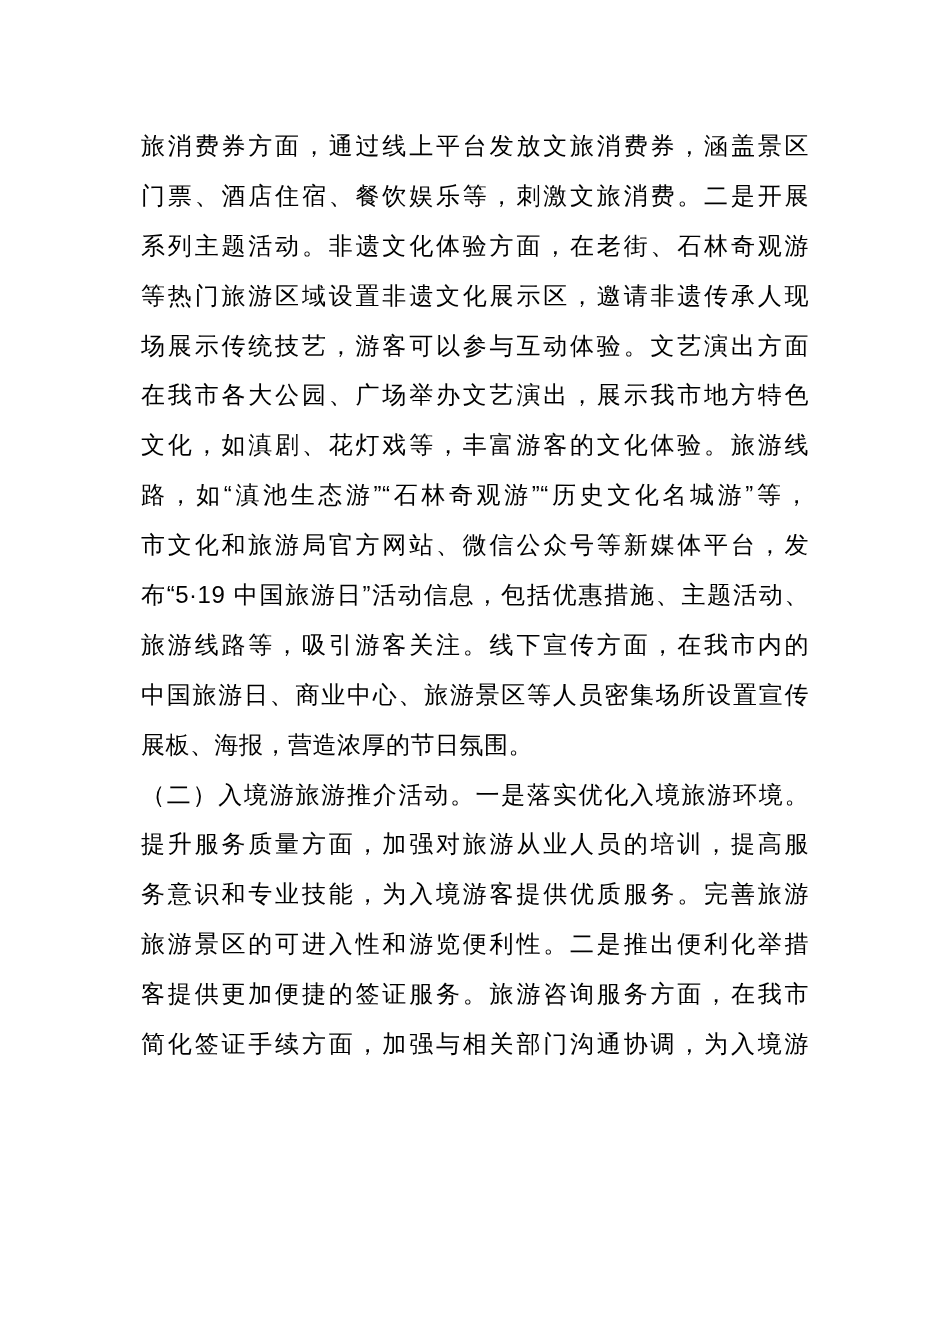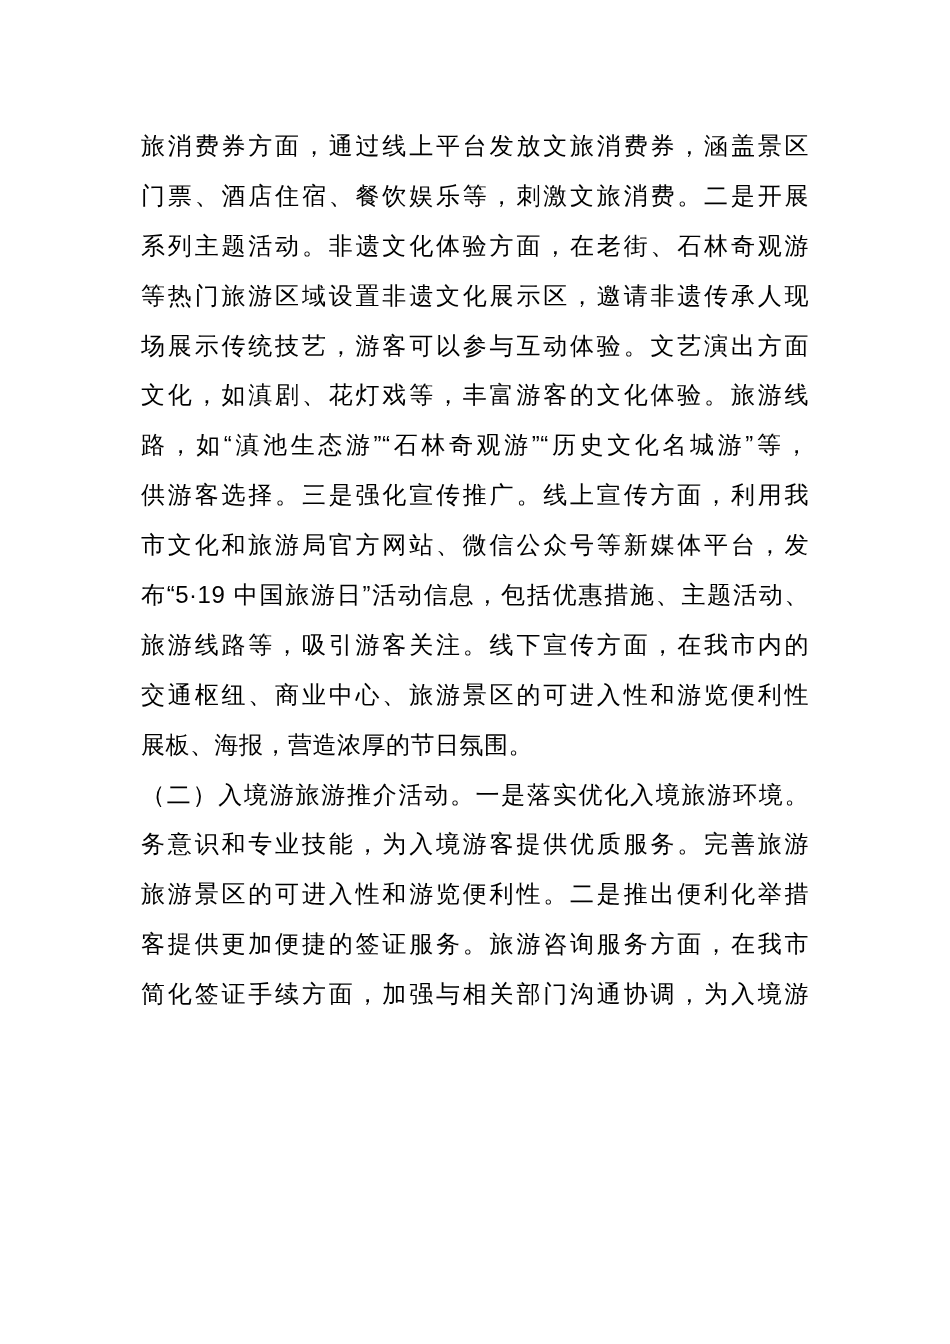--- a/index.html
+++ b/index.html
@@ -48,6 +48,7 @@
     <div class="line">系列主题活动。非遗文化体验方面，在老街、石林奇观游</div>
     <div class="line">等热门旅游区域设置非遗文化展示区，邀请非遗传承人现</div>
     <div class="line">场展示传统技艺，游客可以参与互动体验。文艺演出方面</div>
+    <div class="line">在我市各大公园、广场举办文艺演出，展示我市地方特色</div>
     <div class="line">文化，如滇剧、花灯戏等，丰富游客的文化体验。旅游线</div>
     <div class="line">路，如“滇池生态游”“石林奇观游”“历史文化名城游”等，</div>
     <div class="line">供游客选择。三是强化宣传推广。线上宣传方面，利用我</div>

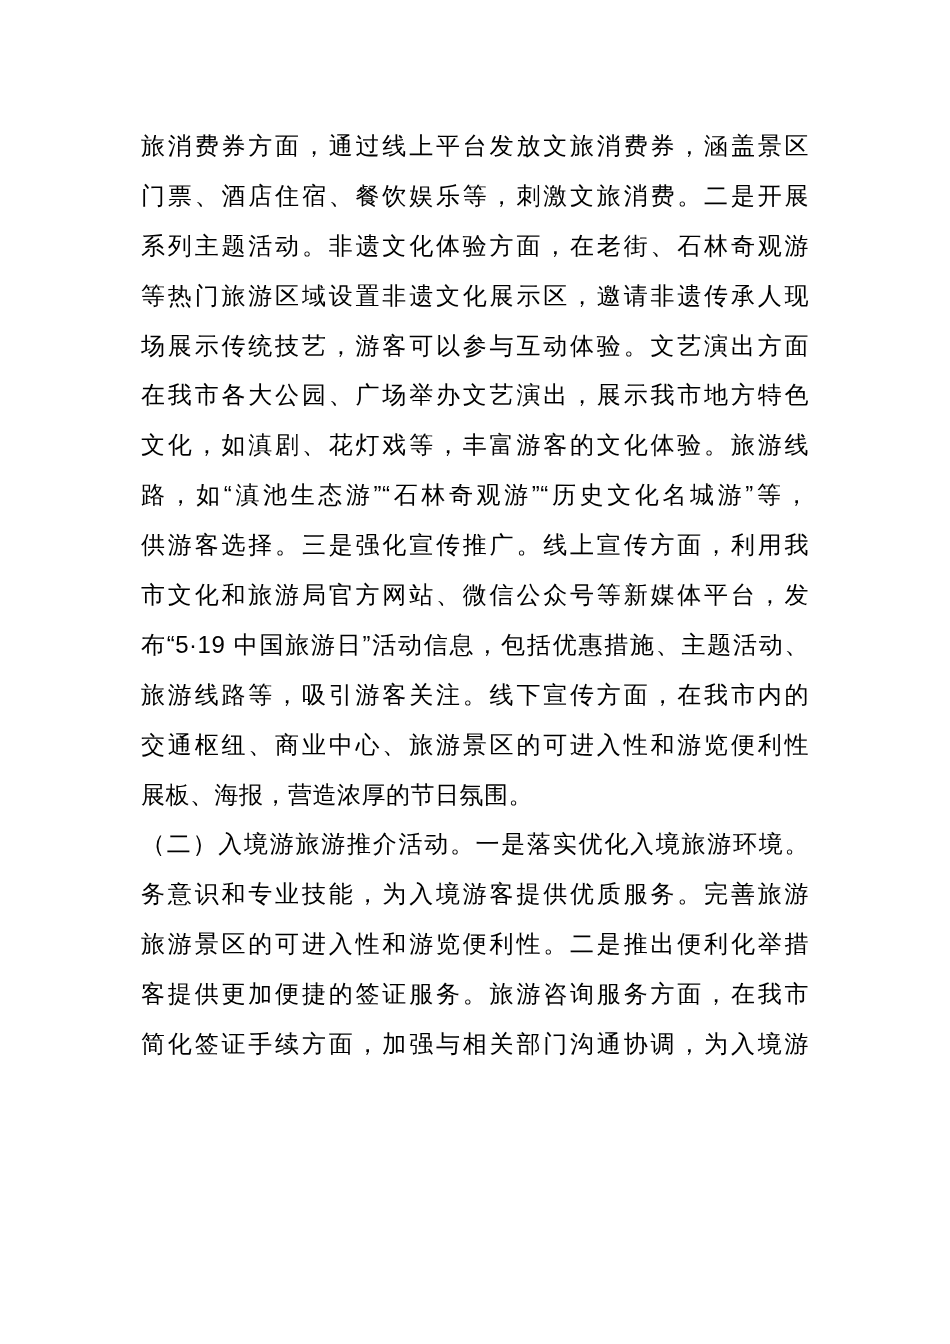--- a/index.html
+++ b/index.html
@@ -51,7 +51,6 @@
     <div class="line">在我市各大公园、广场举办文艺演出，展示我市地方特色</div>
     <div class="line">文化，如滇剧、花灯戏等，丰富游客的文化体验。旅游线</div>
     <div class="line">路，如“滇池生态游”“石林奇观游”“历史文化名城游”等，</div>
-    <div class="line">供游客选择。三是强化宣传推广。线上宣传方面，利用我</div>
     <div class="line">市文化和旅游局官方网站、微信公众号等新媒体平台，发</div>
     <div class="line">布“5·19 中国旅游日”活动信息，包括优惠措施、主题活动、</div>
     <div class="line">旅游线路等，吸引游客关注。线下宣传方面，在我市内的</div>

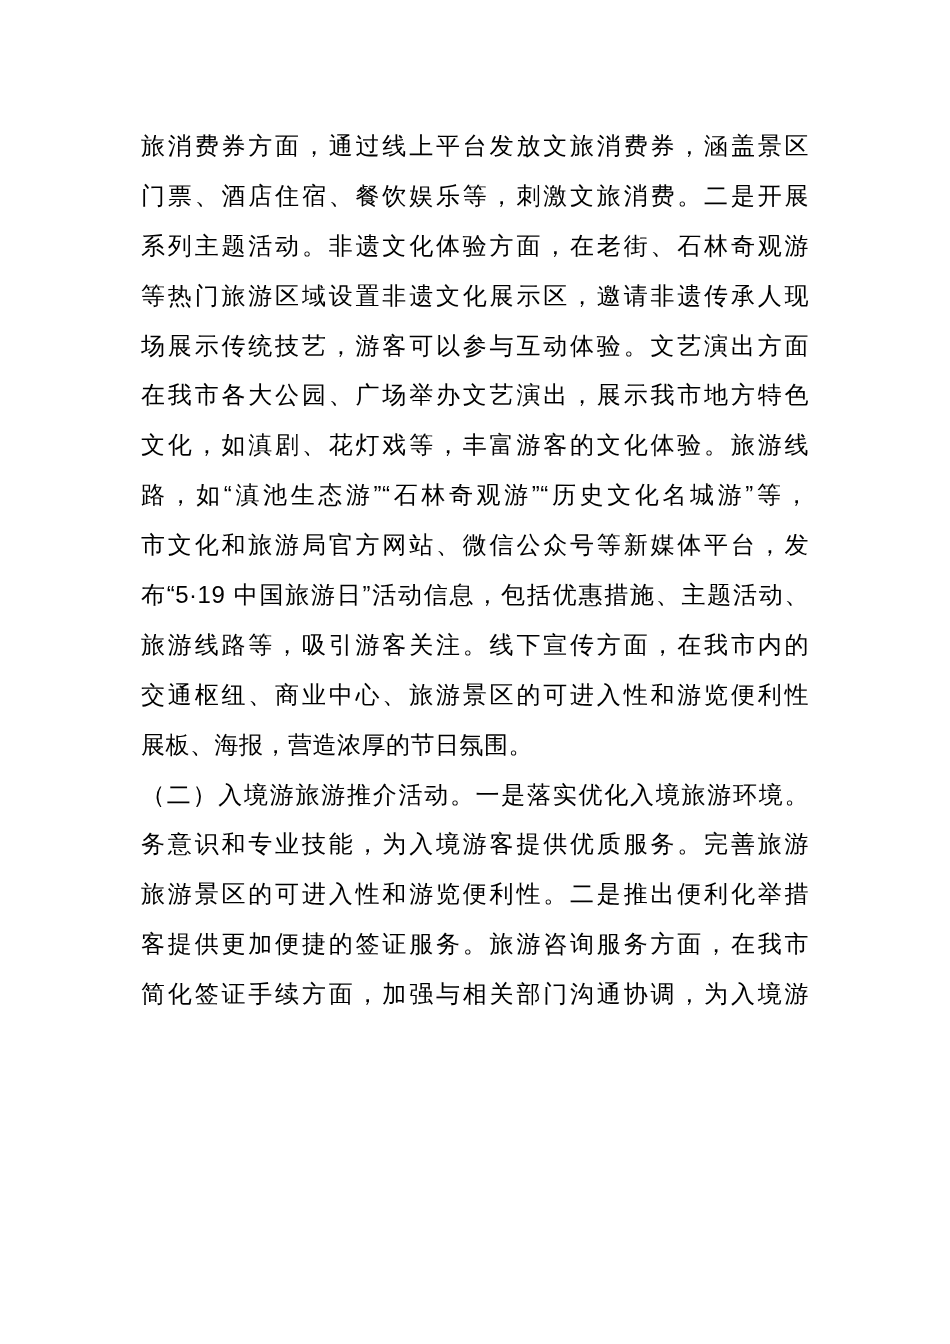--- a/index.html
+++ b/index.html
@@ -54,7 +54,7 @@
     <div class="line">市文化和旅游局官方网站、微信公众号等新媒体平台，发</div>
     <div class="line">布“5·19 中国旅游日”活动信息，包括优惠措施、主题活动、</div>
     <div class="line">旅游线路等，吸引游客关注。线下宣传方面，在我市内的</div>
-    <div class="line">交通枢纽、商业中心、旅游景区的可进入性和游览便利性</div>
+    <div class="line">中国旅游日、商业中心、旅游景区等人员密集场所设置宣传</div>
     <div class="line para-end">展板、海报，营造浓厚的节日氛围。</div>
     <div class="line">（二）入境游旅游推介活动。一是落实优化入境旅游环境。</div>
     <div class="line">务意识和专业技能，为入境游客提供优质服务。完善旅游</div>

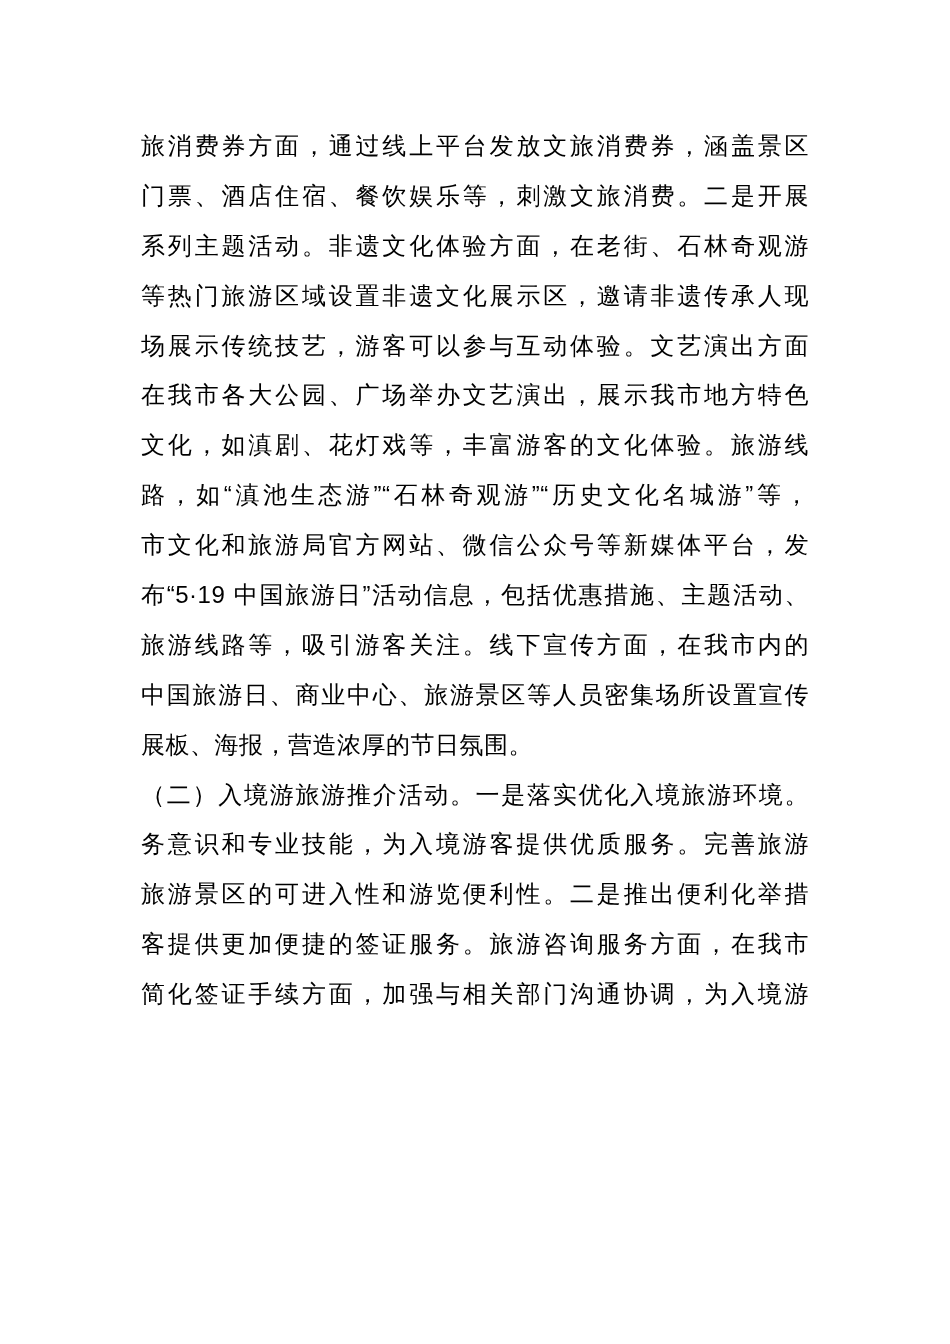--- a/index.html
+++ b/index.html
@@ -57,6 +57,7 @@
     <div class="line">中国旅游日、商业中心、旅游景区等人员密集场所设置宣传</div>
     <div class="line para-end">展板、海报，营造浓厚的节日氛围。</div>
     <div class="line">（二）入境游旅游推介活动。一是落实优化入境旅游环境。</div>
+    <div class="line">提升服务质量方面，加强对旅游从业人员的培训，提高服</div>
     <div class="line">务意识和专业技能，为入境游客提供优质服务。完善旅游</div>
     <div class="line">旅游景区的可进入性和游览便利性。二是推出便利化举措</div>
     <div class="line">客提供更加便捷的签证服务。旅游咨询服务方面，在我市</div>

